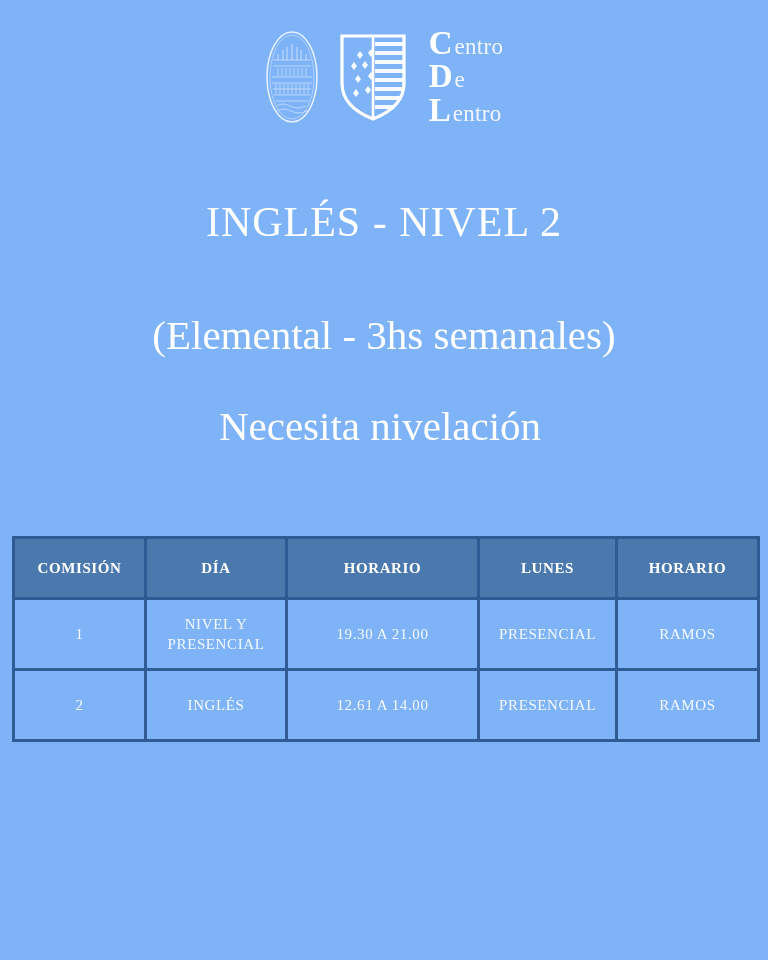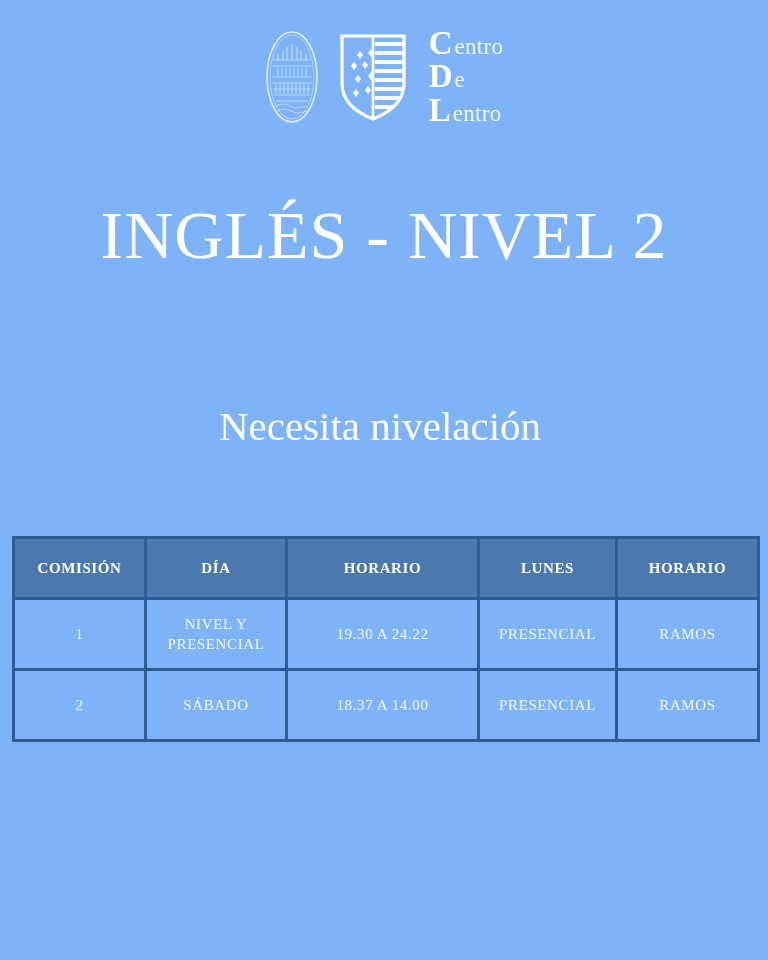--- a/index.html
+++ b/index.html
@@ -81,7 +81,7 @@
     width: 768px;
     text-align: center;
     color: #ffffff;
-    font-size: 68px;
+    font-size: 42px;
     font-weight: 400;
     letter-spacing: 1px;
     line-height: 1.05;

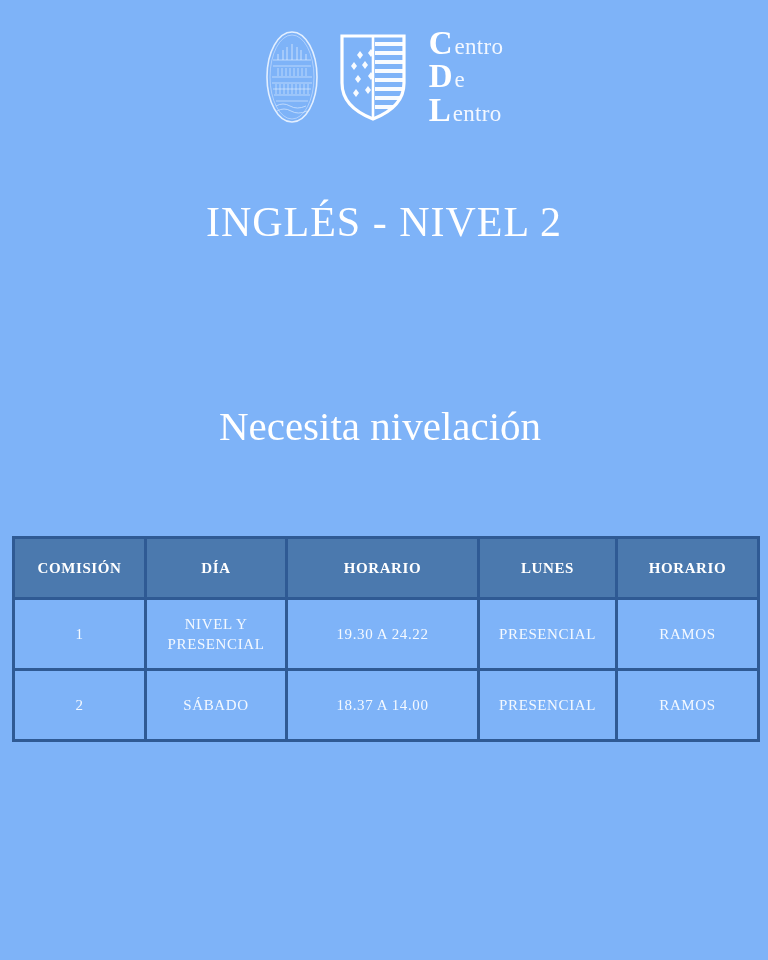--- a/index.html
+++ b/index.html
@@ -259,6 +259,7 @@
   </div>
 
   <div class="title">INGLÉS - NIVEL 2</div>
+  <div class="subtitle">(Elemental - 3hs semanales)</div>
   <div class="note">Necesita nivelación</div>
 
   <div class="schedule-wrap">

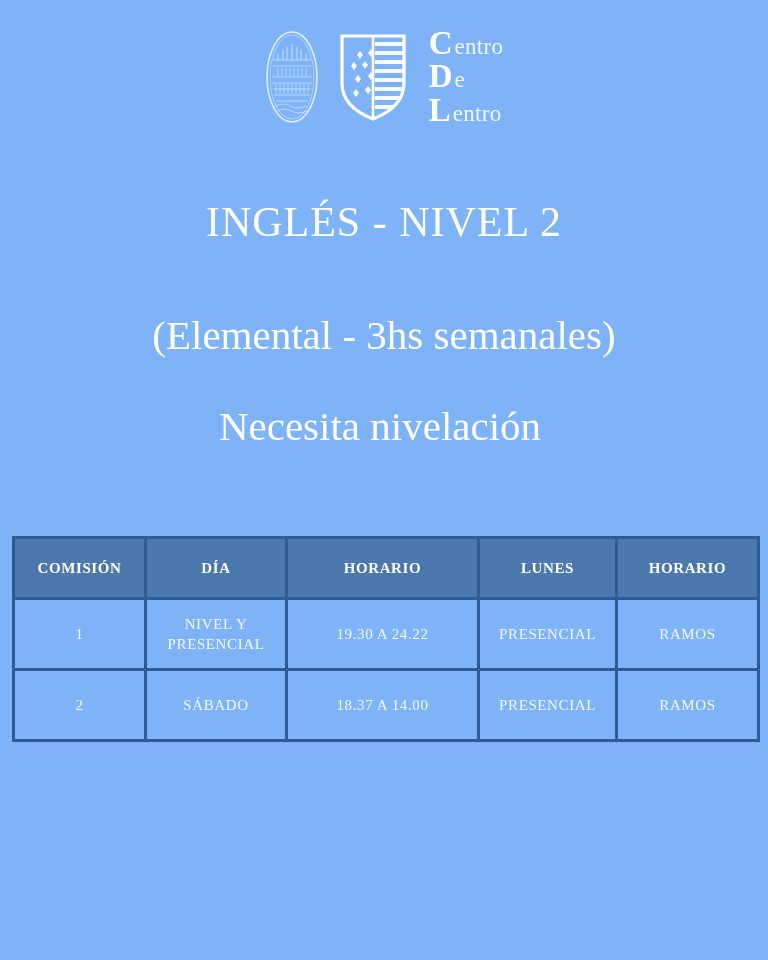--- a/index.html
+++ b/index.html
@@ -287,7 +287,7 @@
             <span>NIVEL Y</span><br>
             <span>PRESENCIAL</span>
           </td>
-          <td>19.30 A 24.22</td>
+          <td>19.30 A 21.00</td>
           <td>PRESENCIAL</td>
           <td>RAMOS</td>
         </tr>

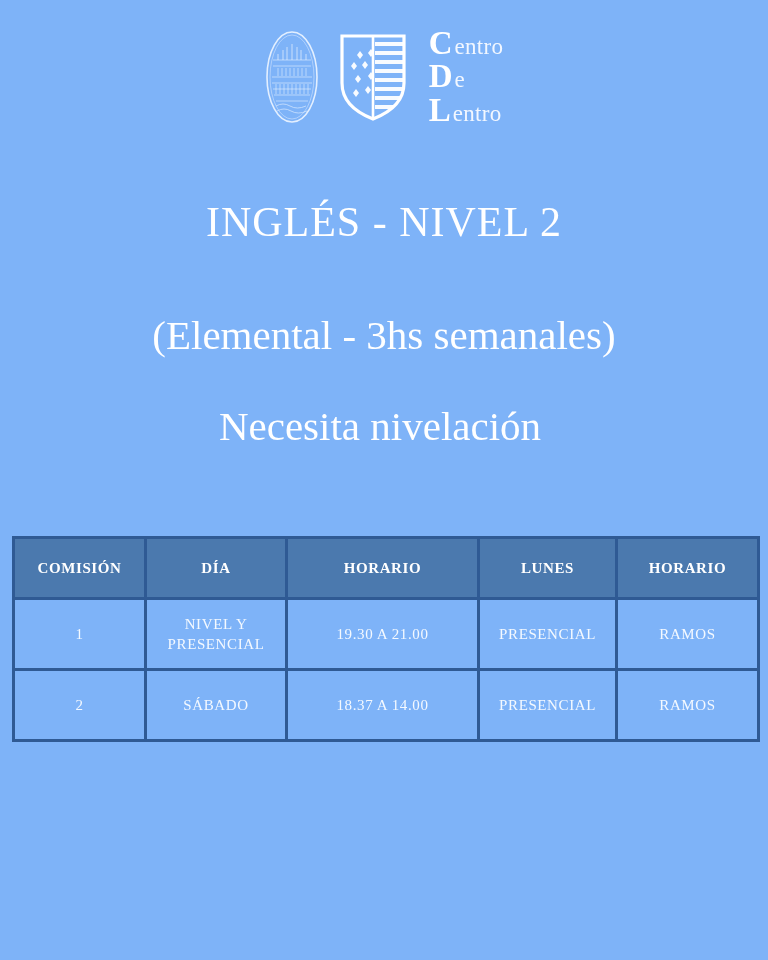--- a/index.html
+++ b/index.html
@@ -293,7 +293,7 @@
         </tr>
         <tr>
           <td>2</td>
-          <td>SÁBADO</td>
+          <td>INGLÉS</td>
           <td>18.37 A 14.00</td>
           <td>PRESENCIAL</td>
           <td>RAMOS</td>

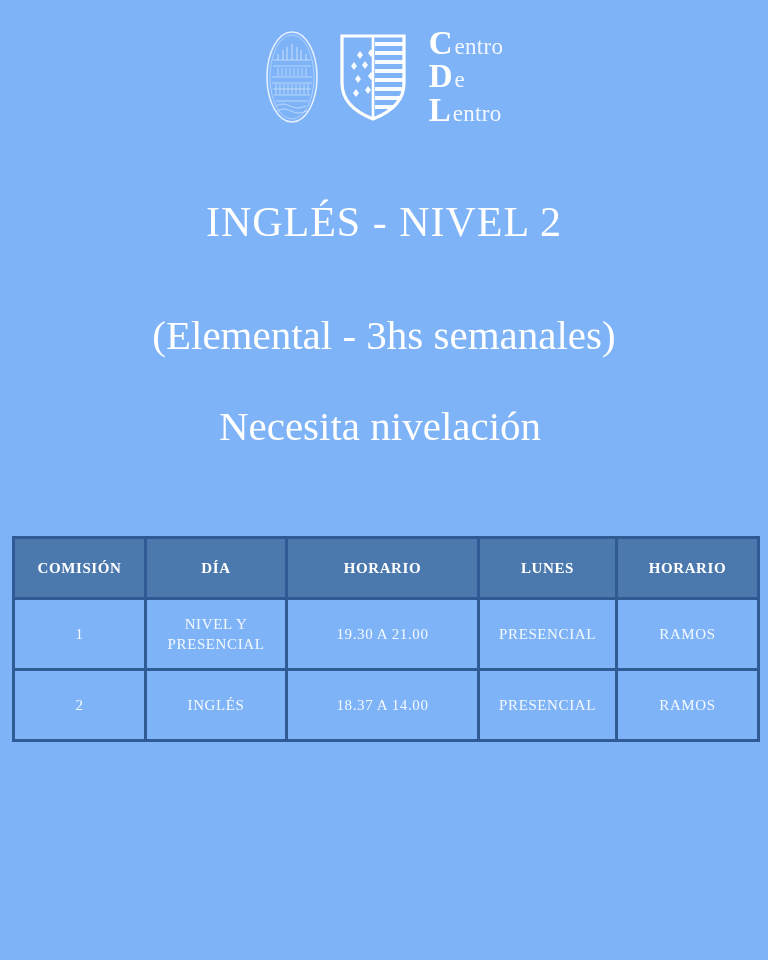--- a/index.html
+++ b/index.html
@@ -294,7 +294,7 @@
         <tr>
           <td>2</td>
           <td>INGLÉS</td>
-          <td>18.37 A 14.00</td>
+          <td>12.61 A 14.00</td>
           <td>PRESENCIAL</td>
           <td>RAMOS</td>
         </tr>

